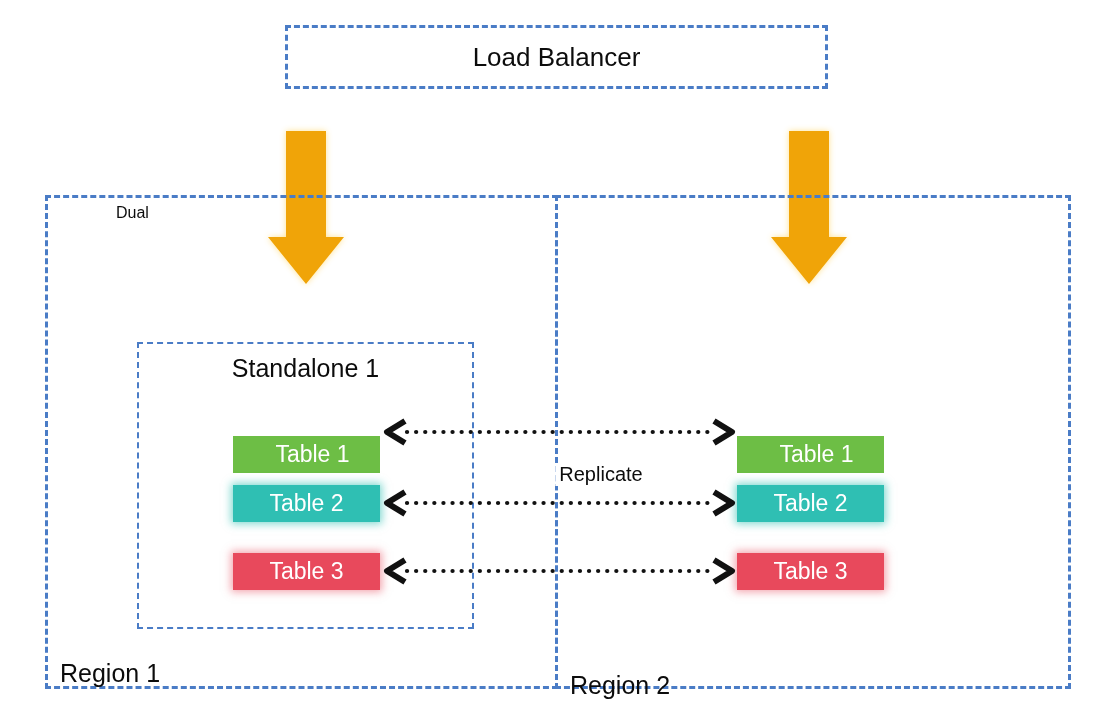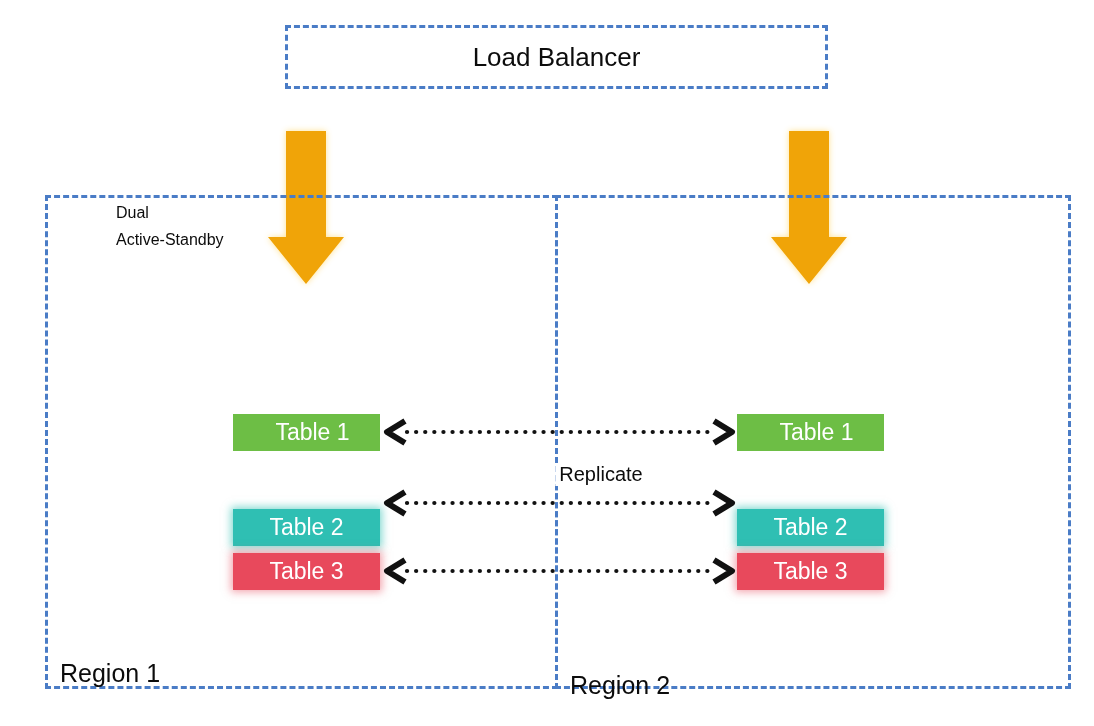--- a/index.html
+++ b/index.html
@@ -61,7 +61,6 @@
 
   <div class="cluster-label">
     <div>Dual</div>
-    <div>Active-Standby</div>
   </div>
 
   <div class="region-label r1">Region 1</div>

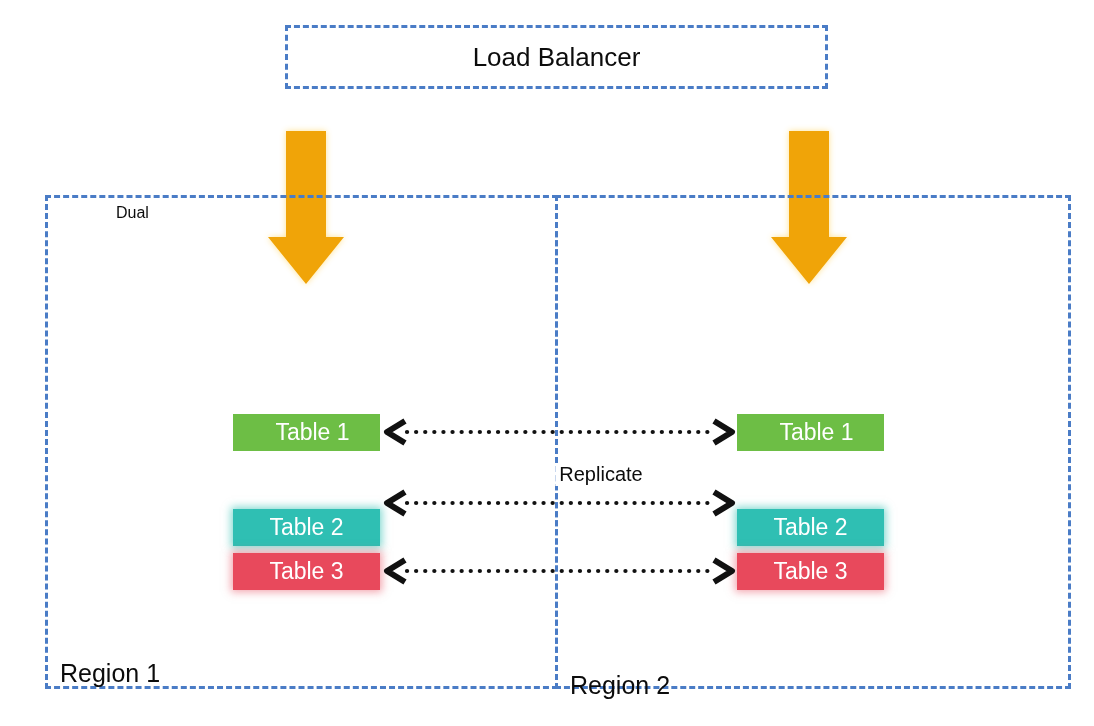--- a/index.html
+++ b/index.html
@@ -66,6 +66,9 @@
   <div class="region-label r1">Region 1</div>
   <div class="region-label r2">Region 2</div>
 
+  <div class="dashbox standalone-box standalone-1">
+    <div class="standalone-title">Standalone 1</div>
+  </div>
   <div class="table-chip col-left row-1" style="background-color: rgb(109, 190, 69);">Table 1</div>
   <div class="table-chip col-left row-2 glow-teal" style="background-color: rgb(47, 191, 179);">Table 2</div>
   <div class="table-chip col-left row-3 glow-red" style="background-color: rgb(232, 73, 92);">Table 3</div>

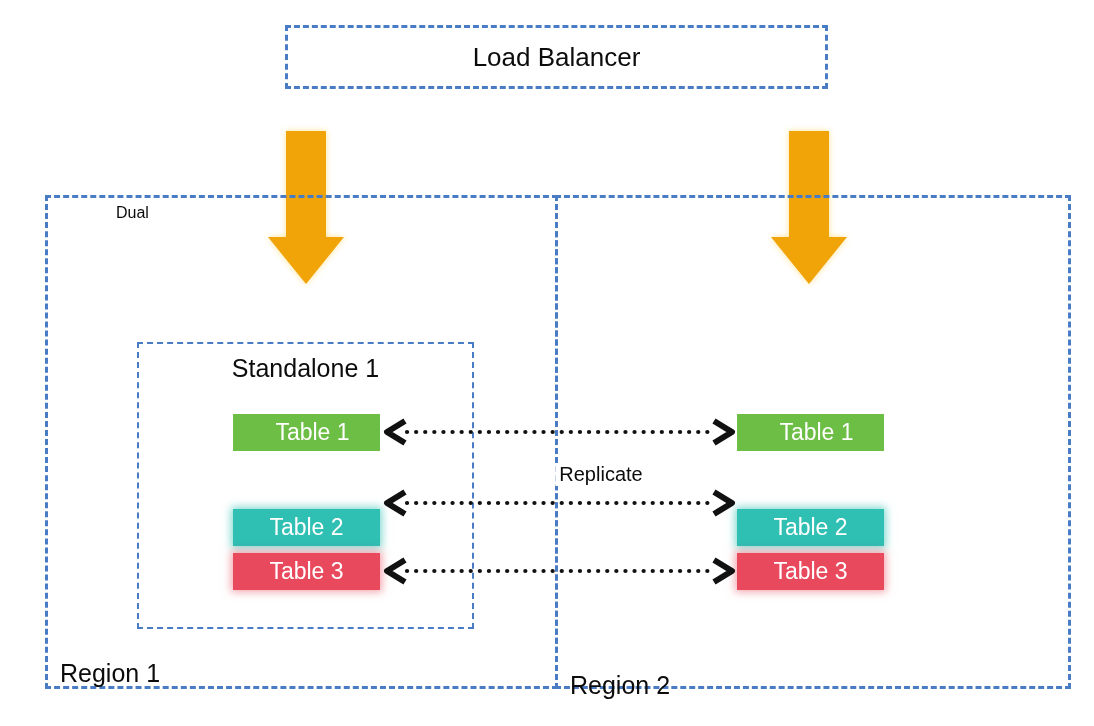--- a/index.html
+++ b/index.html
@@ -26,7 +26,7 @@
               display:flex;align-items:center;justify-content:center;
               color:#fff;font-size:23px;}
   .col-left{left:233px;} .col-right{left:737px;}
-  .row-1{top:414px;padding-left:12px;} .row-2{top:485px;} .row-3{top:553px;}
+  .row-1{top:436px;padding-left:12px;} .row-2{top:485px;} .row-3{top:553px;}
   .glow-teal{box-shadow:0 0 8px 2px rgba(47,191,179,0.60);margin-top:24px;}
   .glow-red{box-shadow:0 0 8px 2px rgba(232,73,92,0.50);}
 

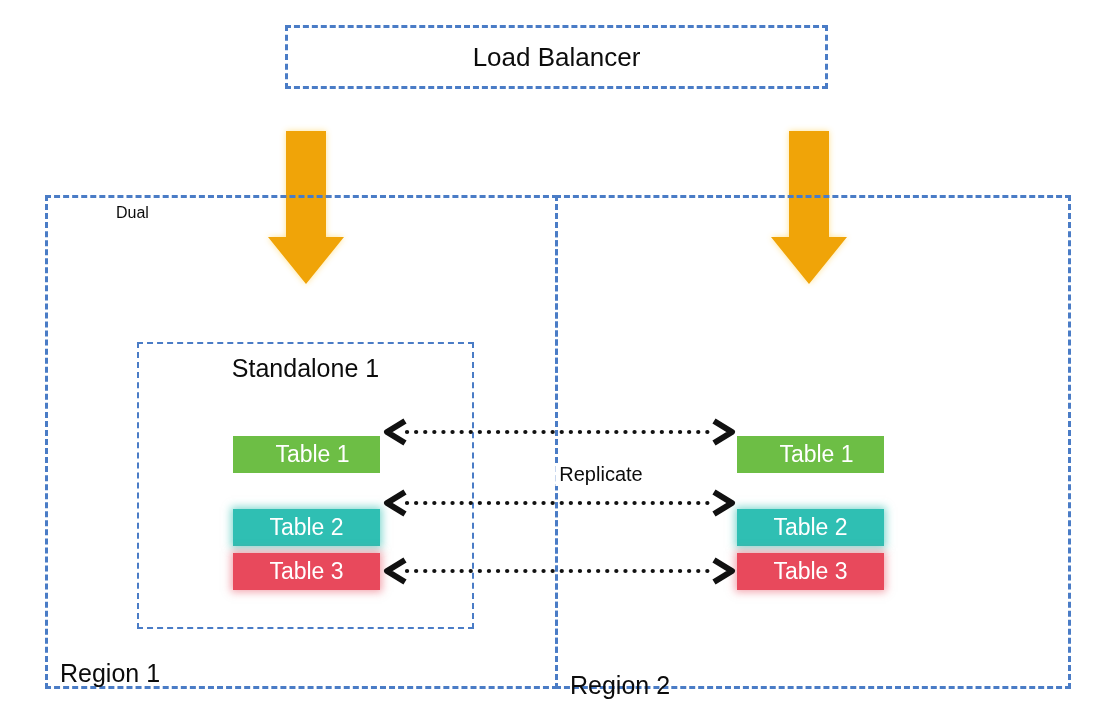--- a/index.html
+++ b/index.html
@@ -27,7 +27,7 @@
               color:#fff;font-size:23px;}
   .col-left{left:233px;} .col-right{left:737px;}
   .row-1{top:436px;padding-left:12px;} .row-2{top:485px;} .row-3{top:553px;}
-  .glow-teal{box-shadow:0 0 8px 2px rgba(47,191,179,0.60);margin-top:24px;}
+  .glow-teal{box-shadow:0 0 8px 2px rgba(47,191,179,0.60);}
   .glow-red{box-shadow:0 0 8px 2px rgba(232,73,92,0.50);}
 
   .gold-arrow{position:absolute;width:78px;height:156px;top:130px;

